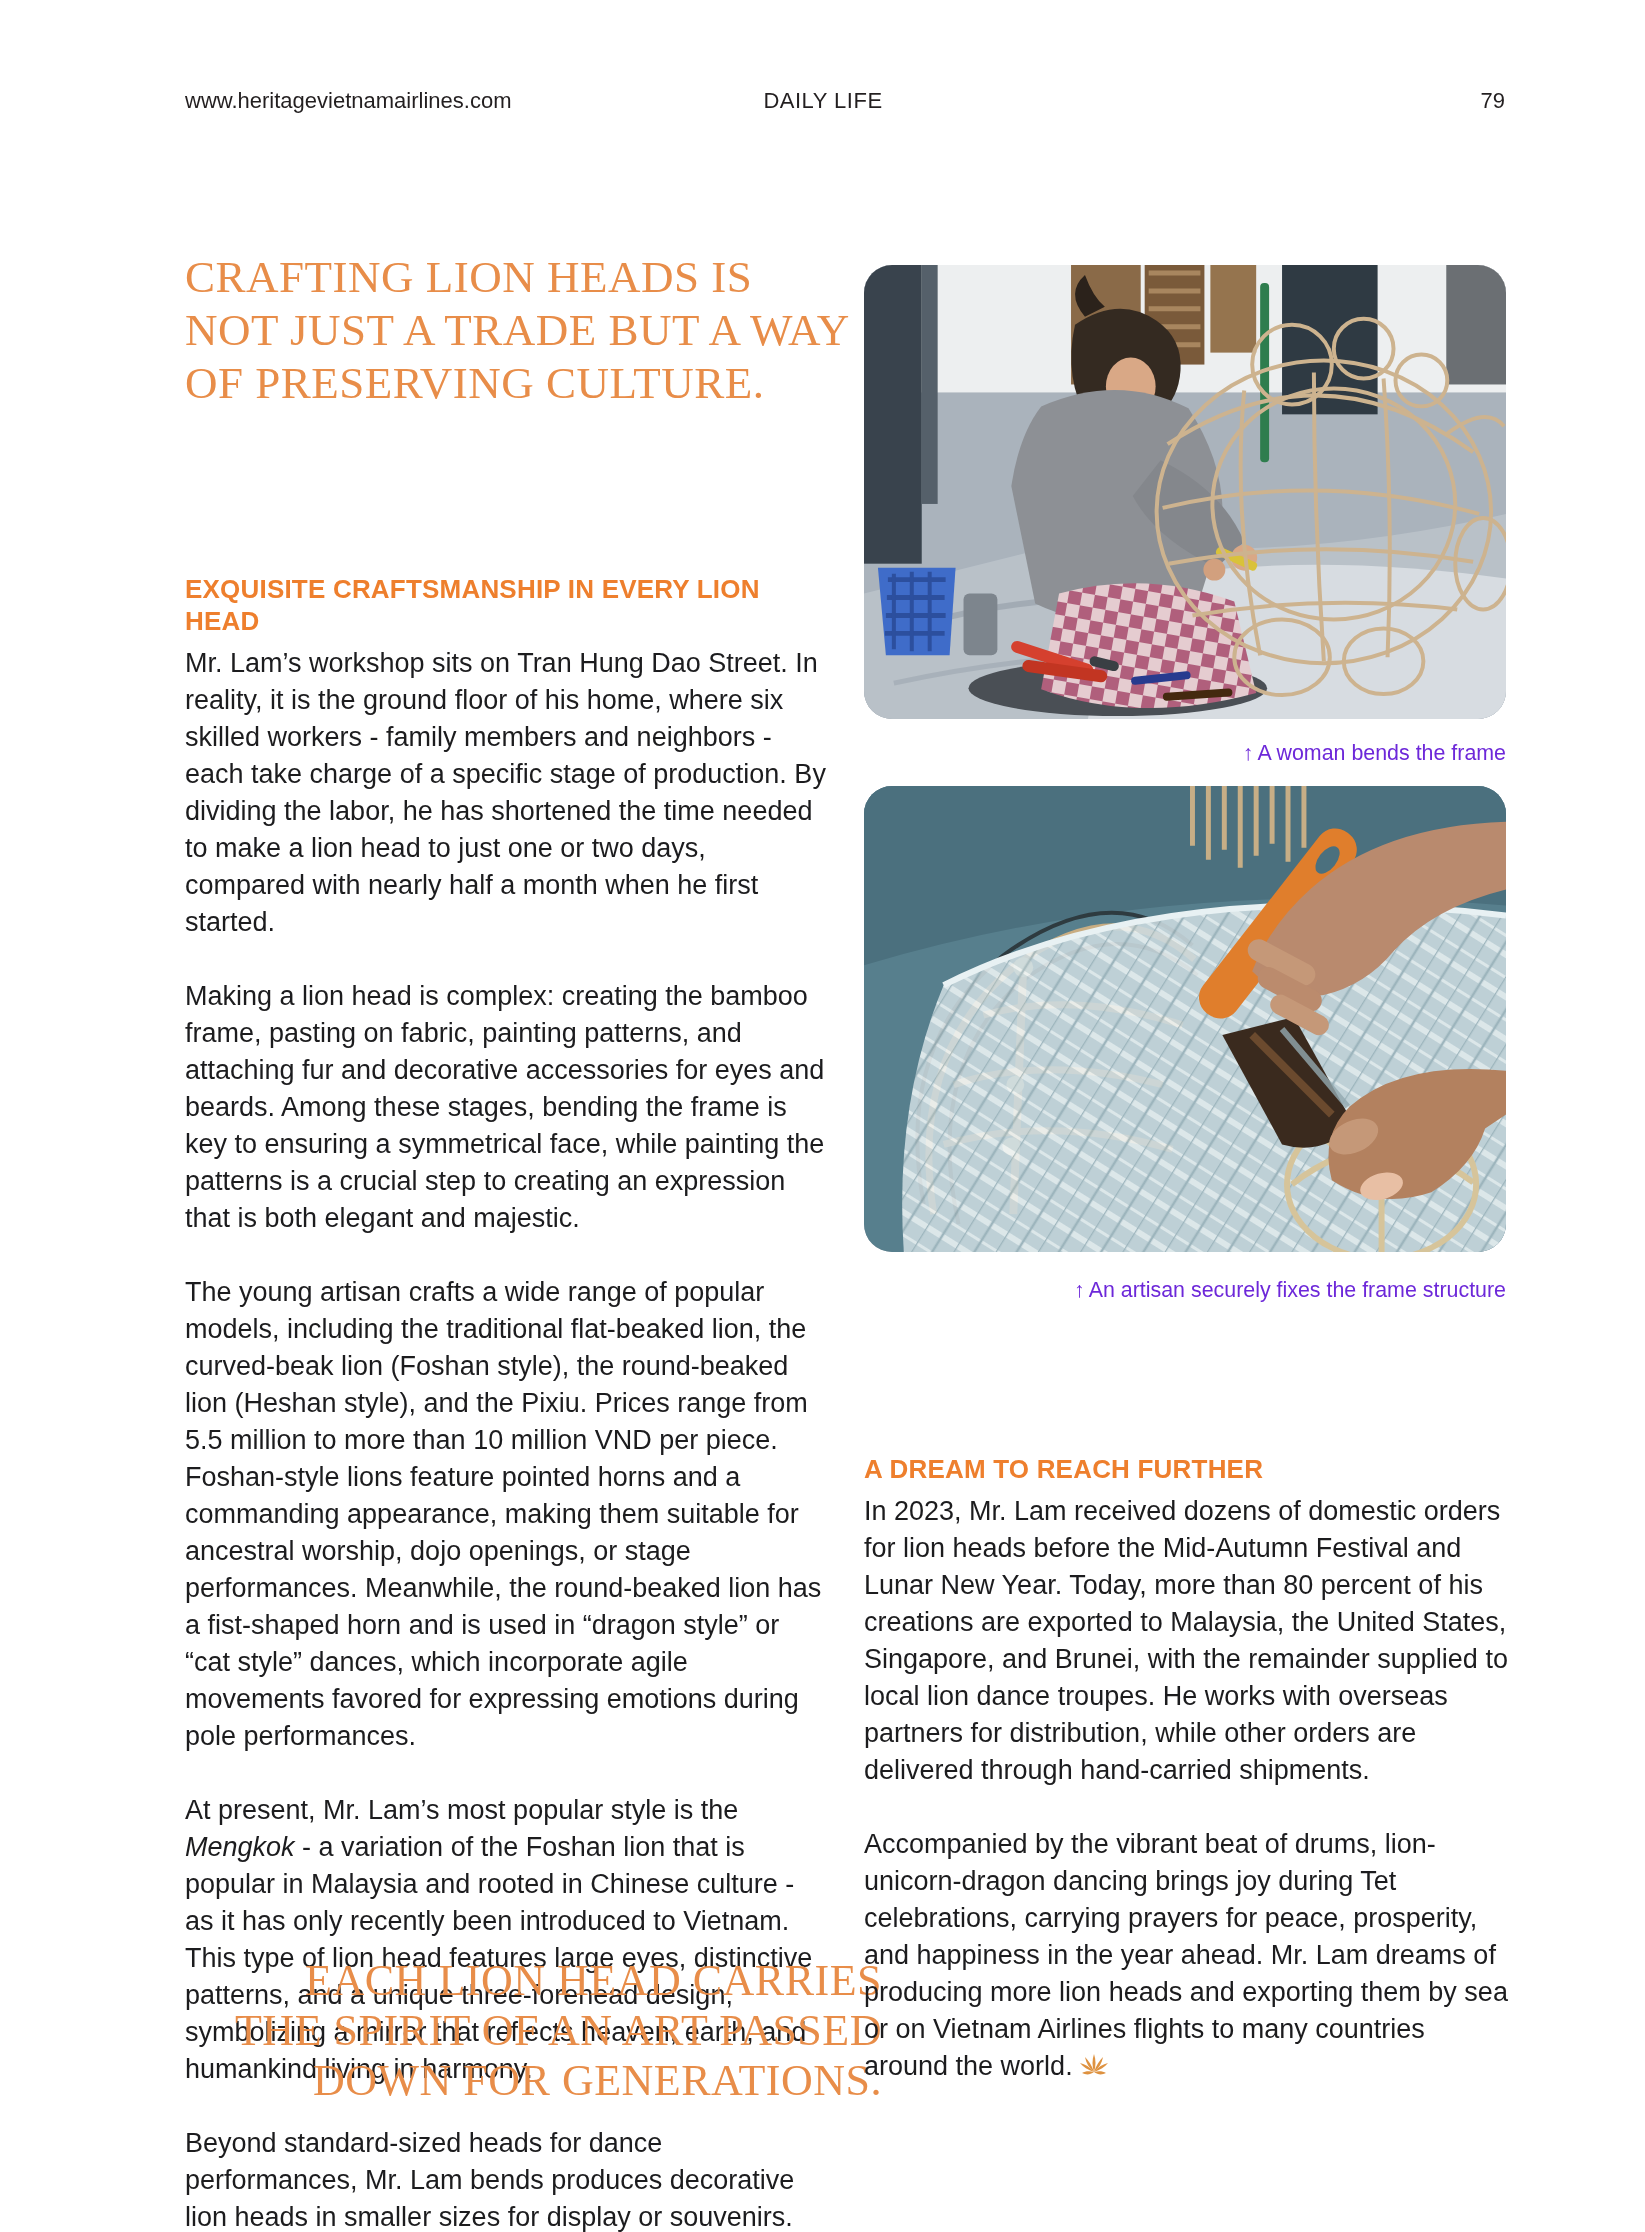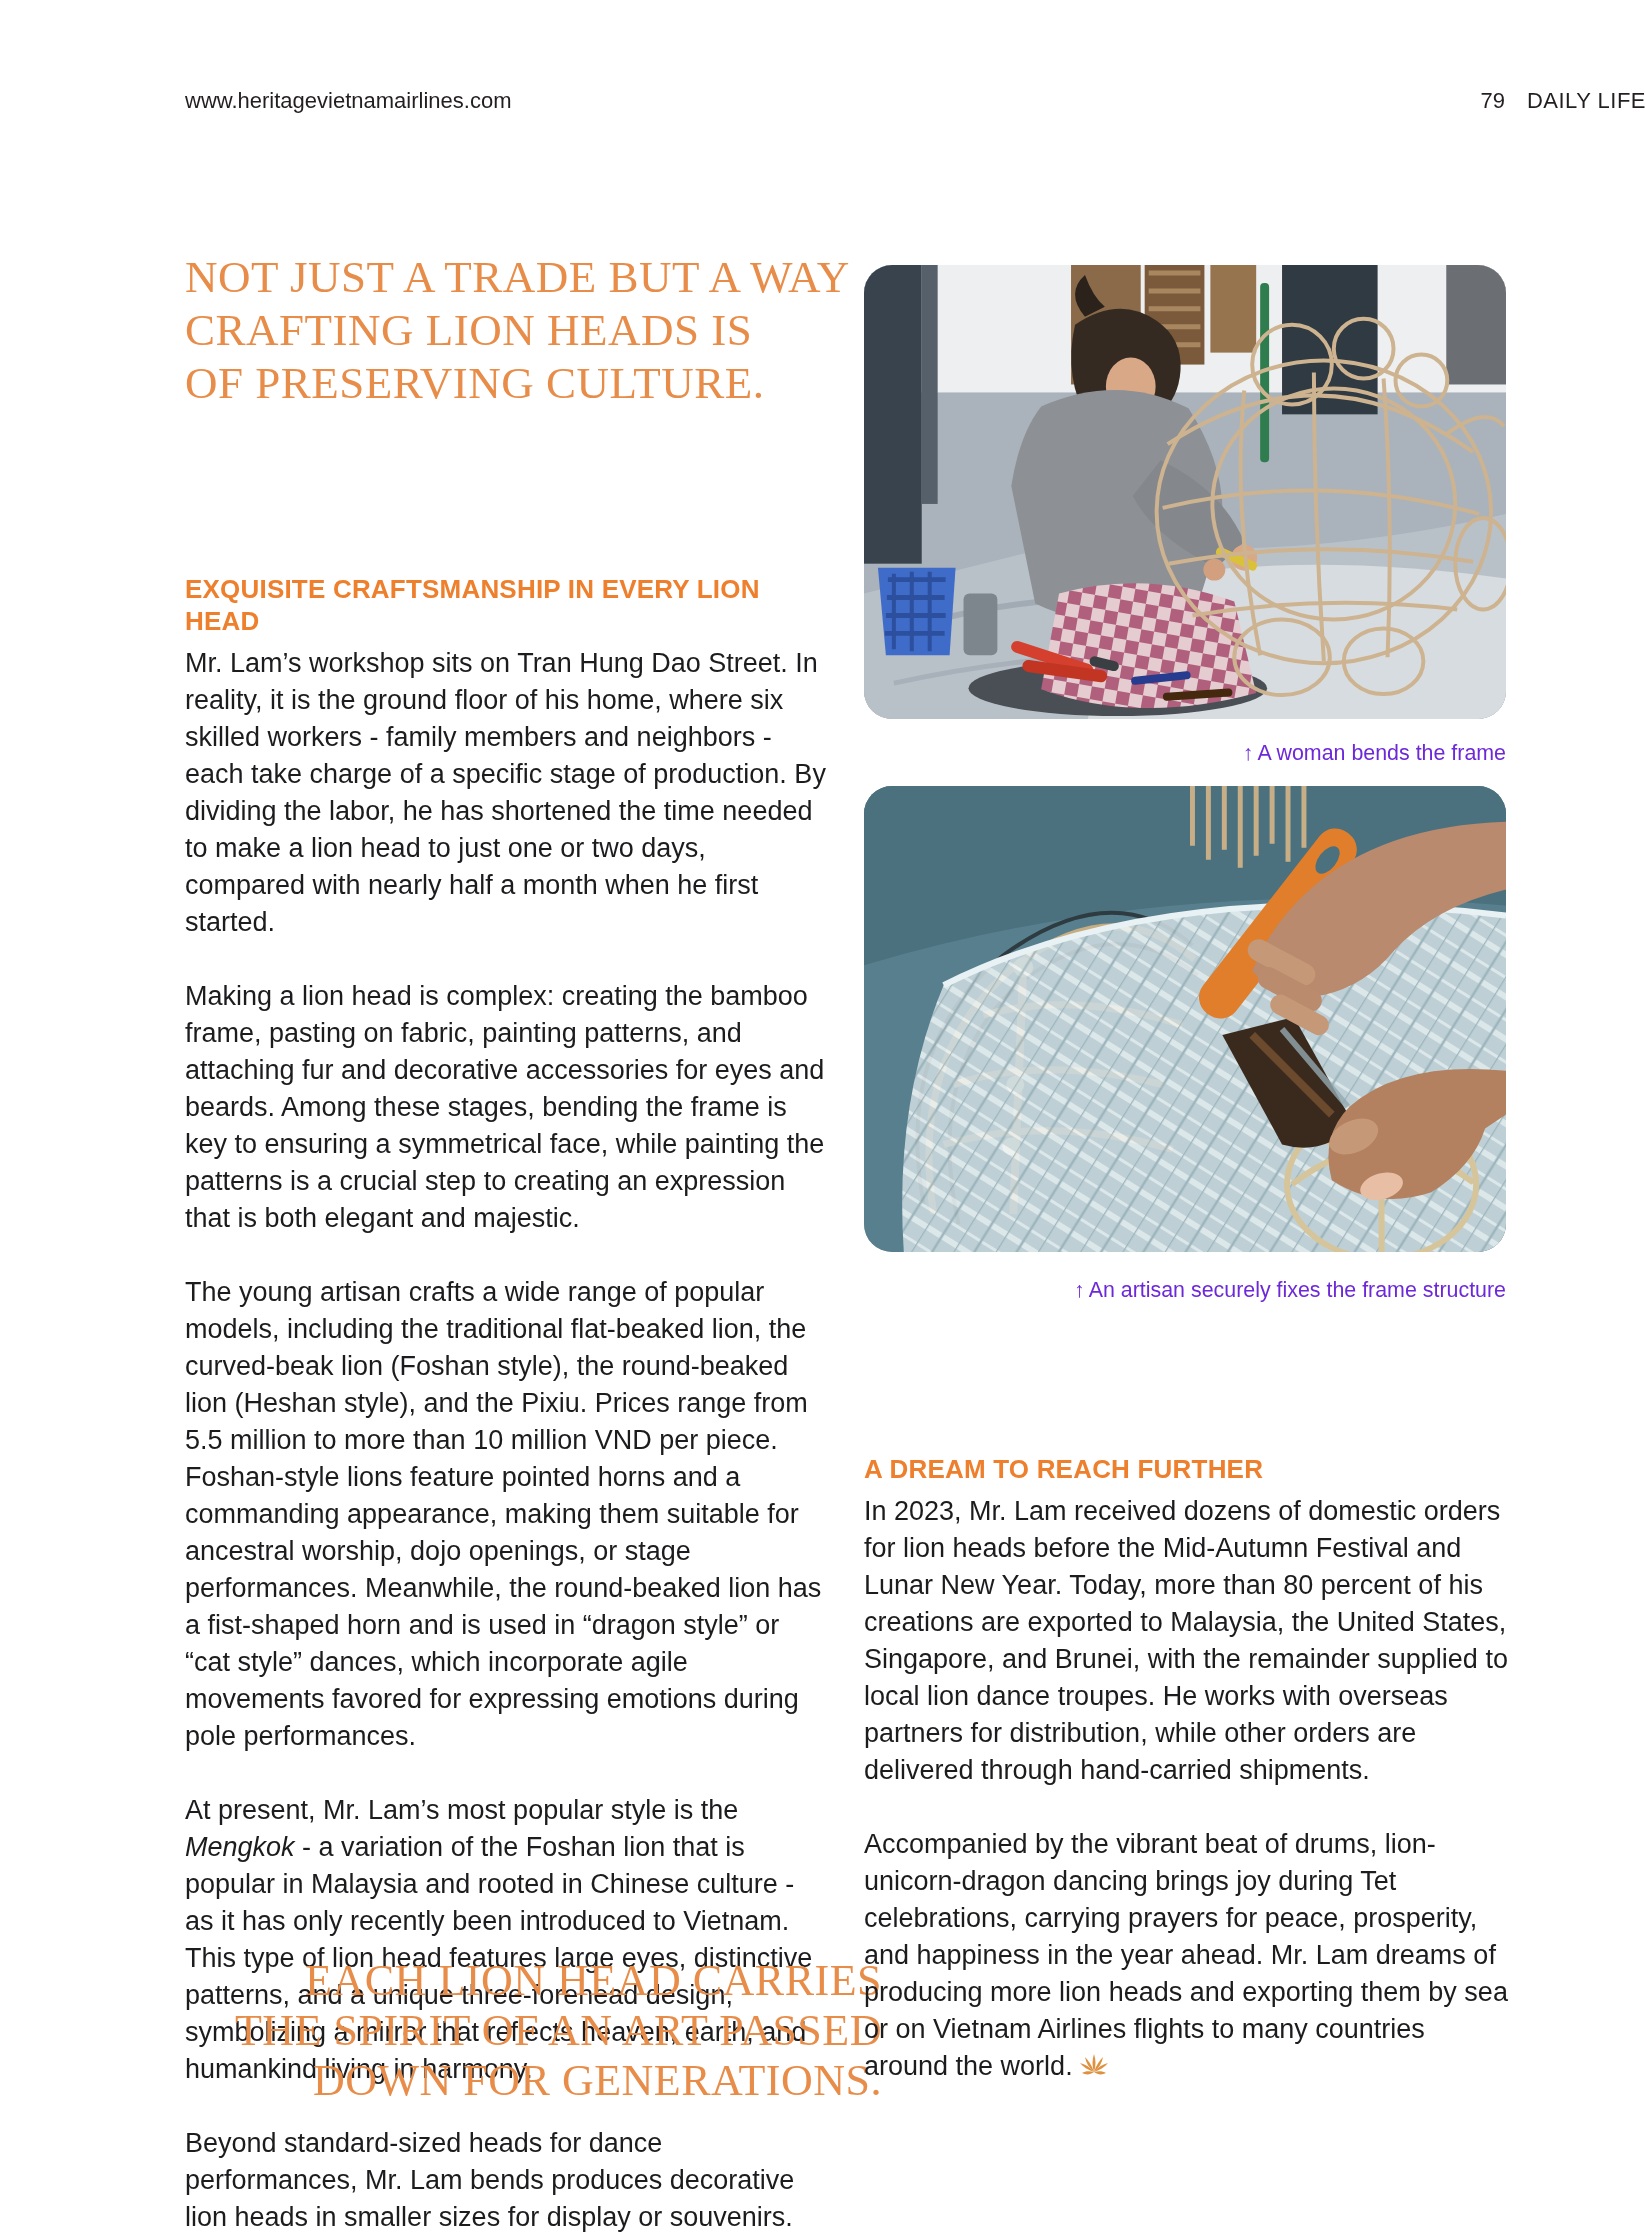--- a/index.html
+++ b/index.html
@@ -17,7 +17,7 @@
     font-size:22px;line-height:26px;color:#231f20;
   }
   .runhead .site{position:absolute;left:185px;top:0;}
-  .runhead .section{position:absolute;left:0;right:0;text-align:right;top:0;letter-spacing:0.5px;}
+  .runhead .section{position:absolute;left:0;right:0;text-align:center;top:0;letter-spacing:0.5px;}
   .runhead .pageno{position:absolute;right:141px;top:0;}
   
   .display-quote{

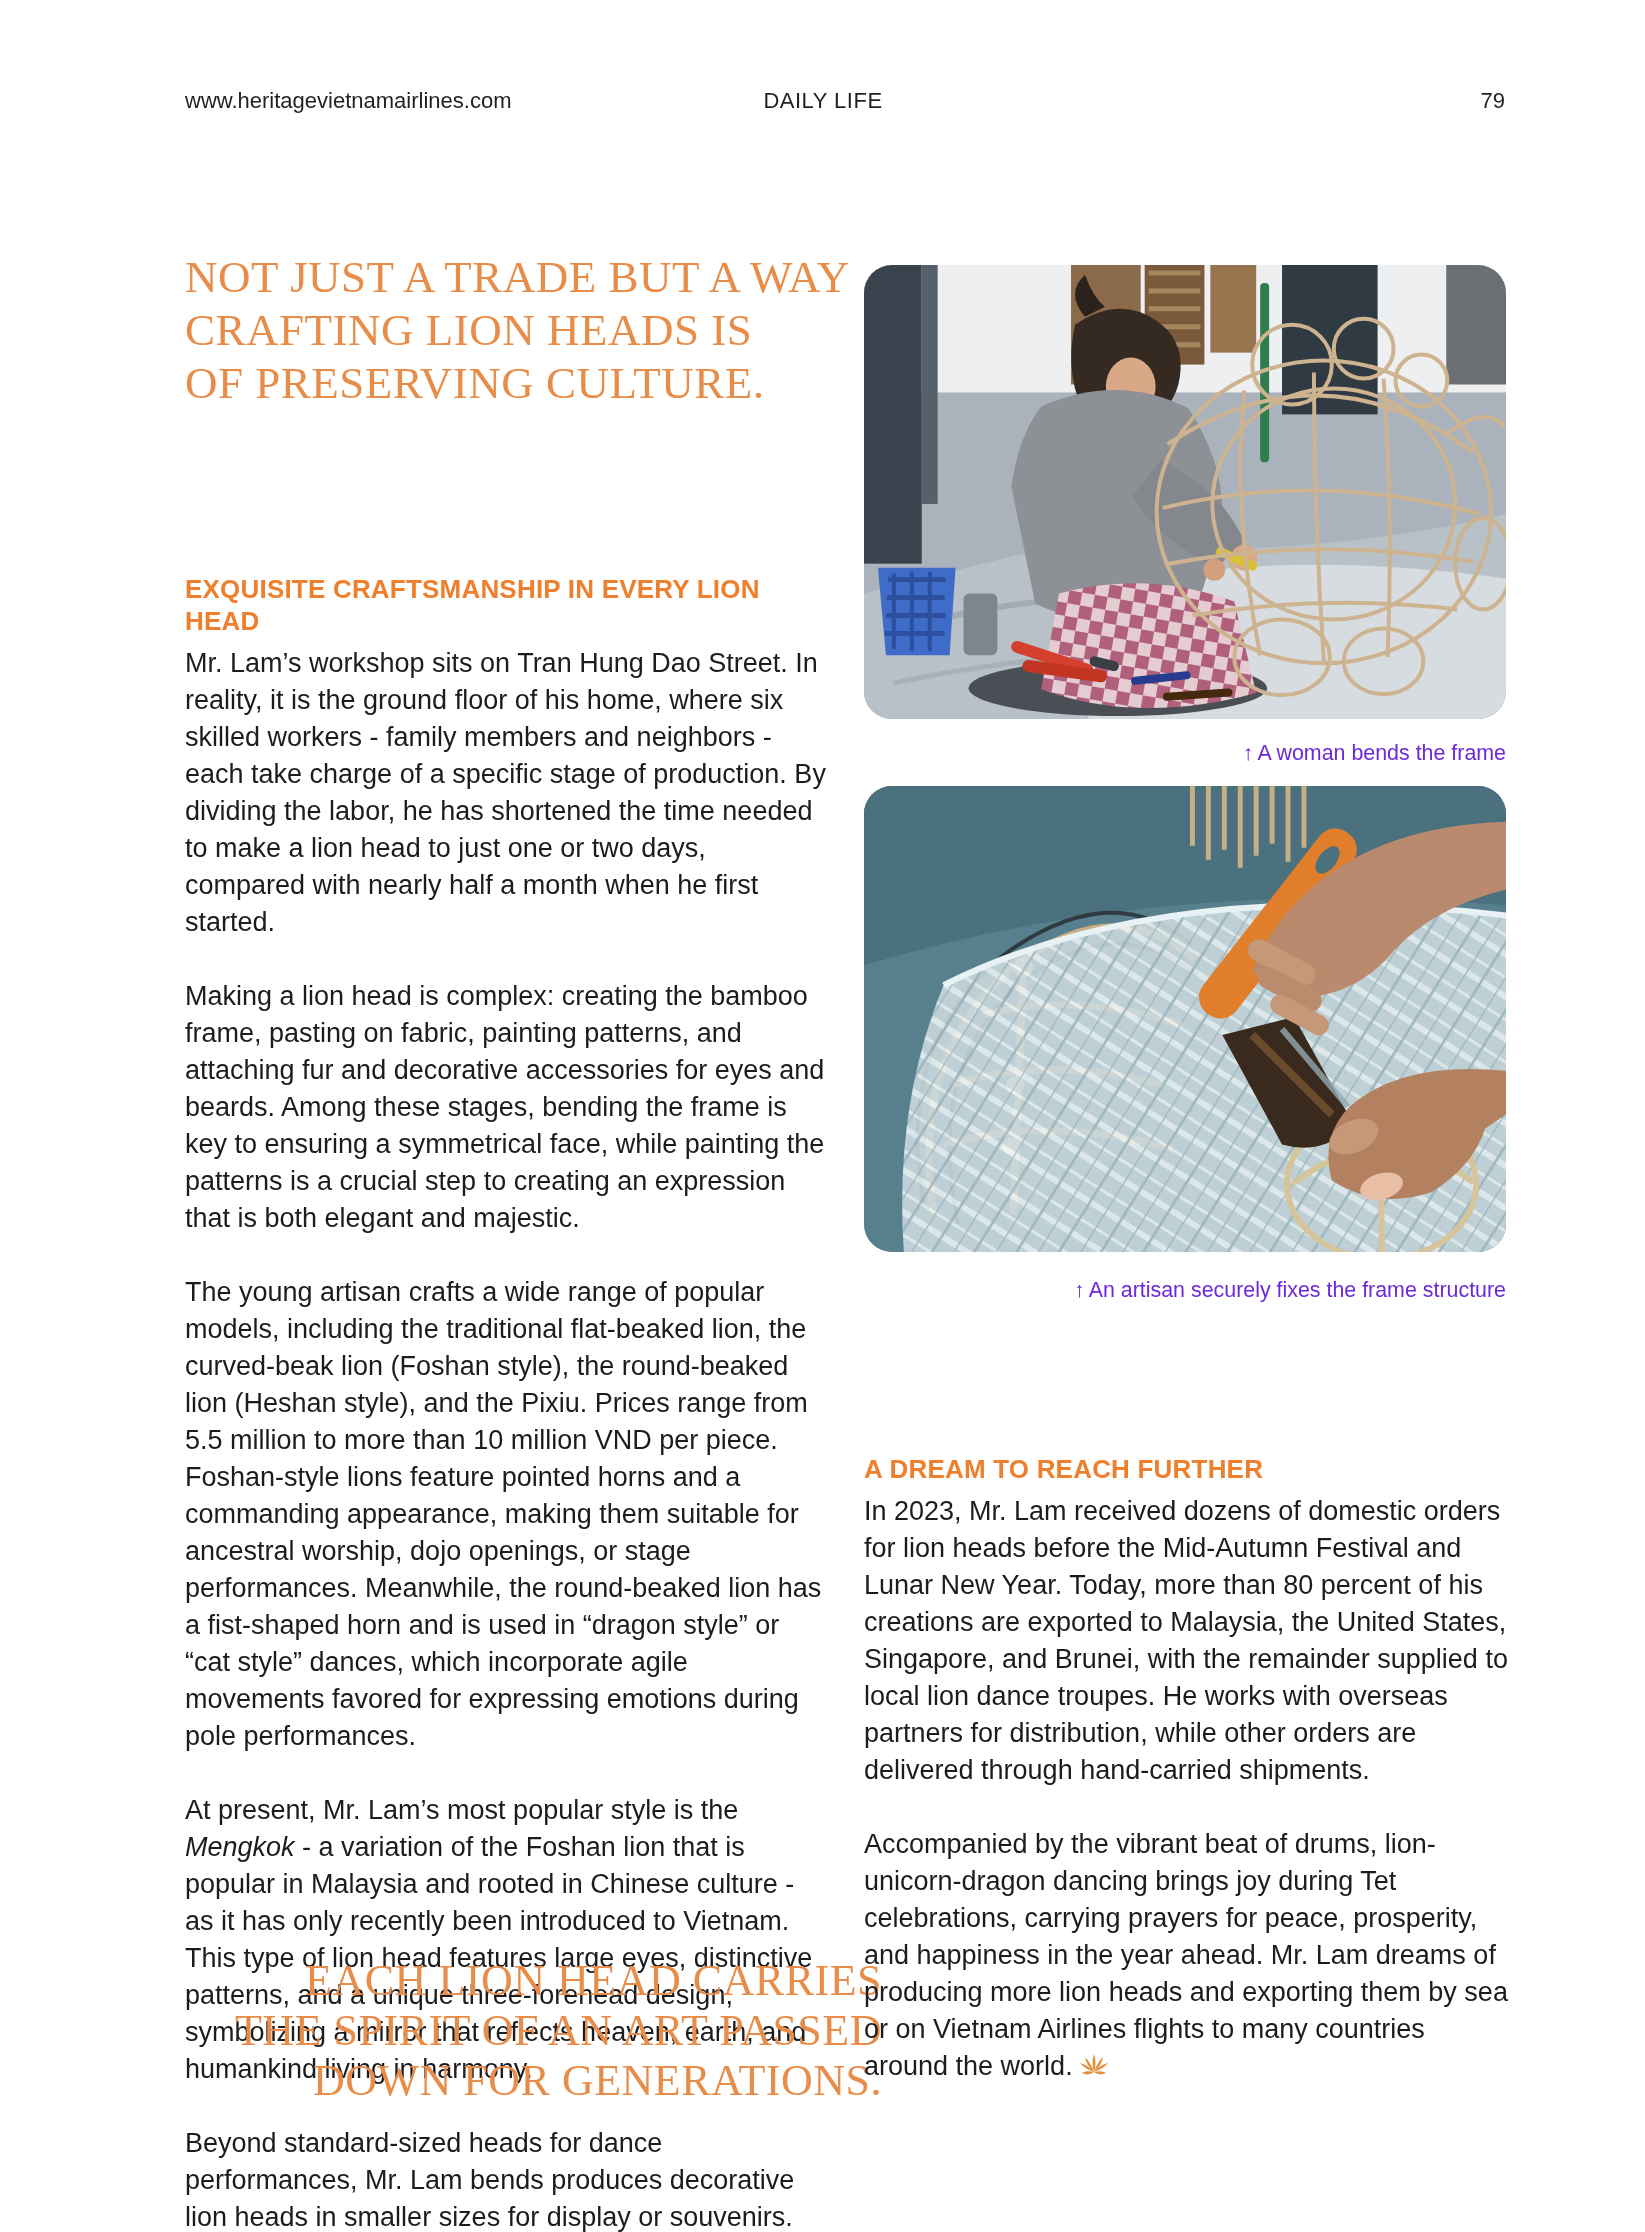--- a/index.html
+++ b/index.html
@@ -78,8 +78,8 @@
   </div>
 
   <div class="display-quote top">
+    <div>CRAFTING LION HEADS IS</div>
     <div>NOT JUST A TRADE BUT A WAY</div>
-    <div>CRAFTING LION HEADS IS</div>
     <div>OF PRESERVING CULTURE.</div>
   </div>
 

